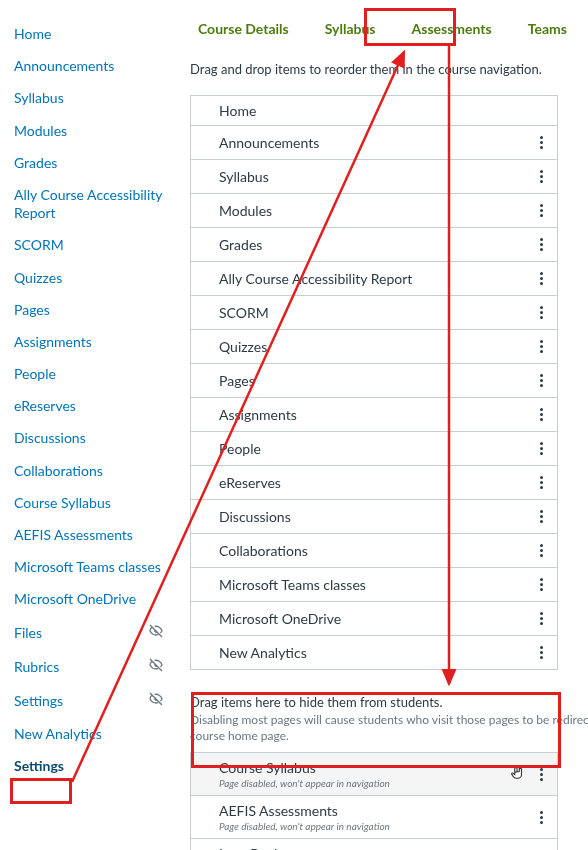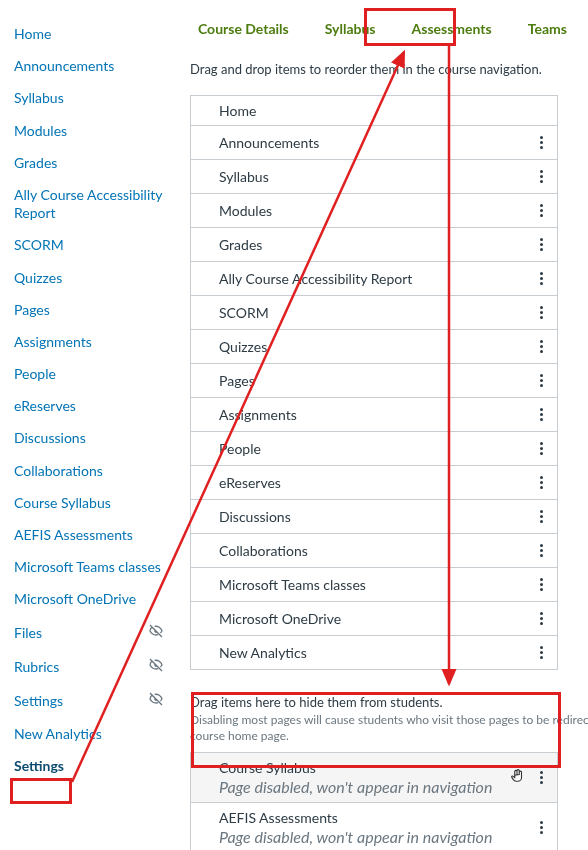--- a/index.html
+++ b/index.html
@@ -84,7 +84,7 @@
     .nav-item.hovered { background: #f5f5f5; }
     .nav-item .title { font-size: 14px; color: #2d3b45; }
     .nav-item .sub {
-      font-size: 16px;
+      font-size: 10px;
       font-style: italic;
       color: #6b7780;
       margin-top: 1px;

